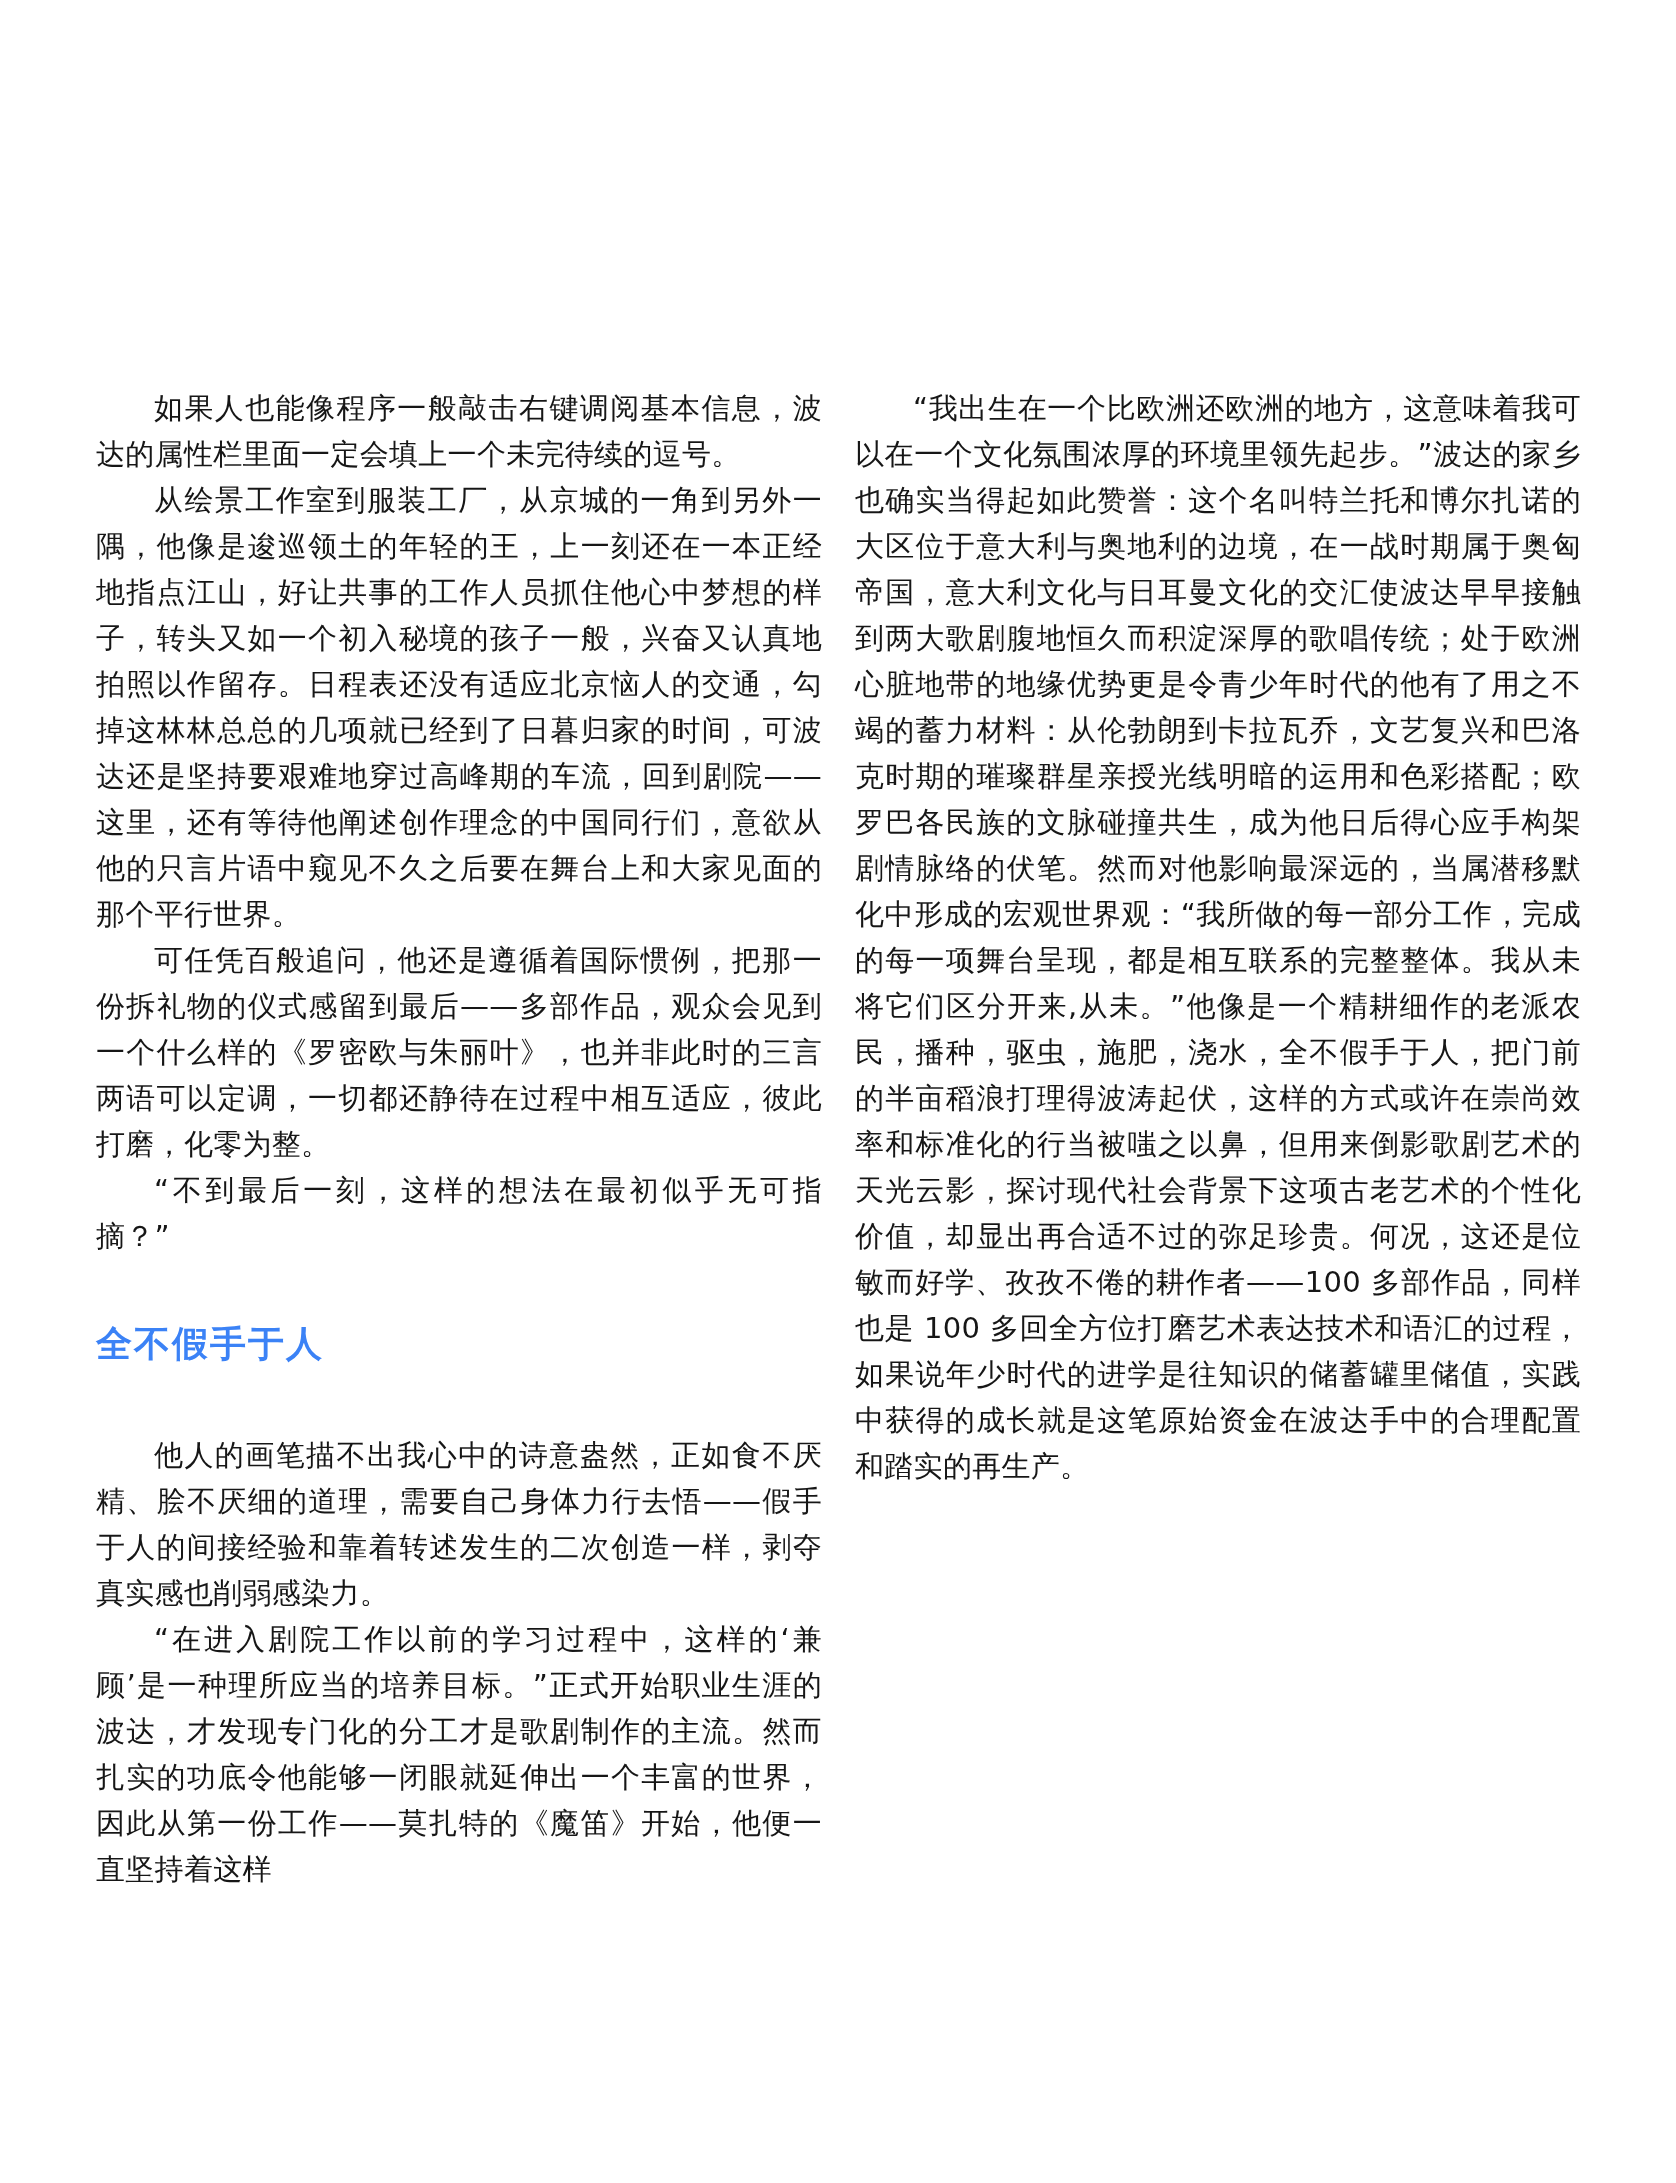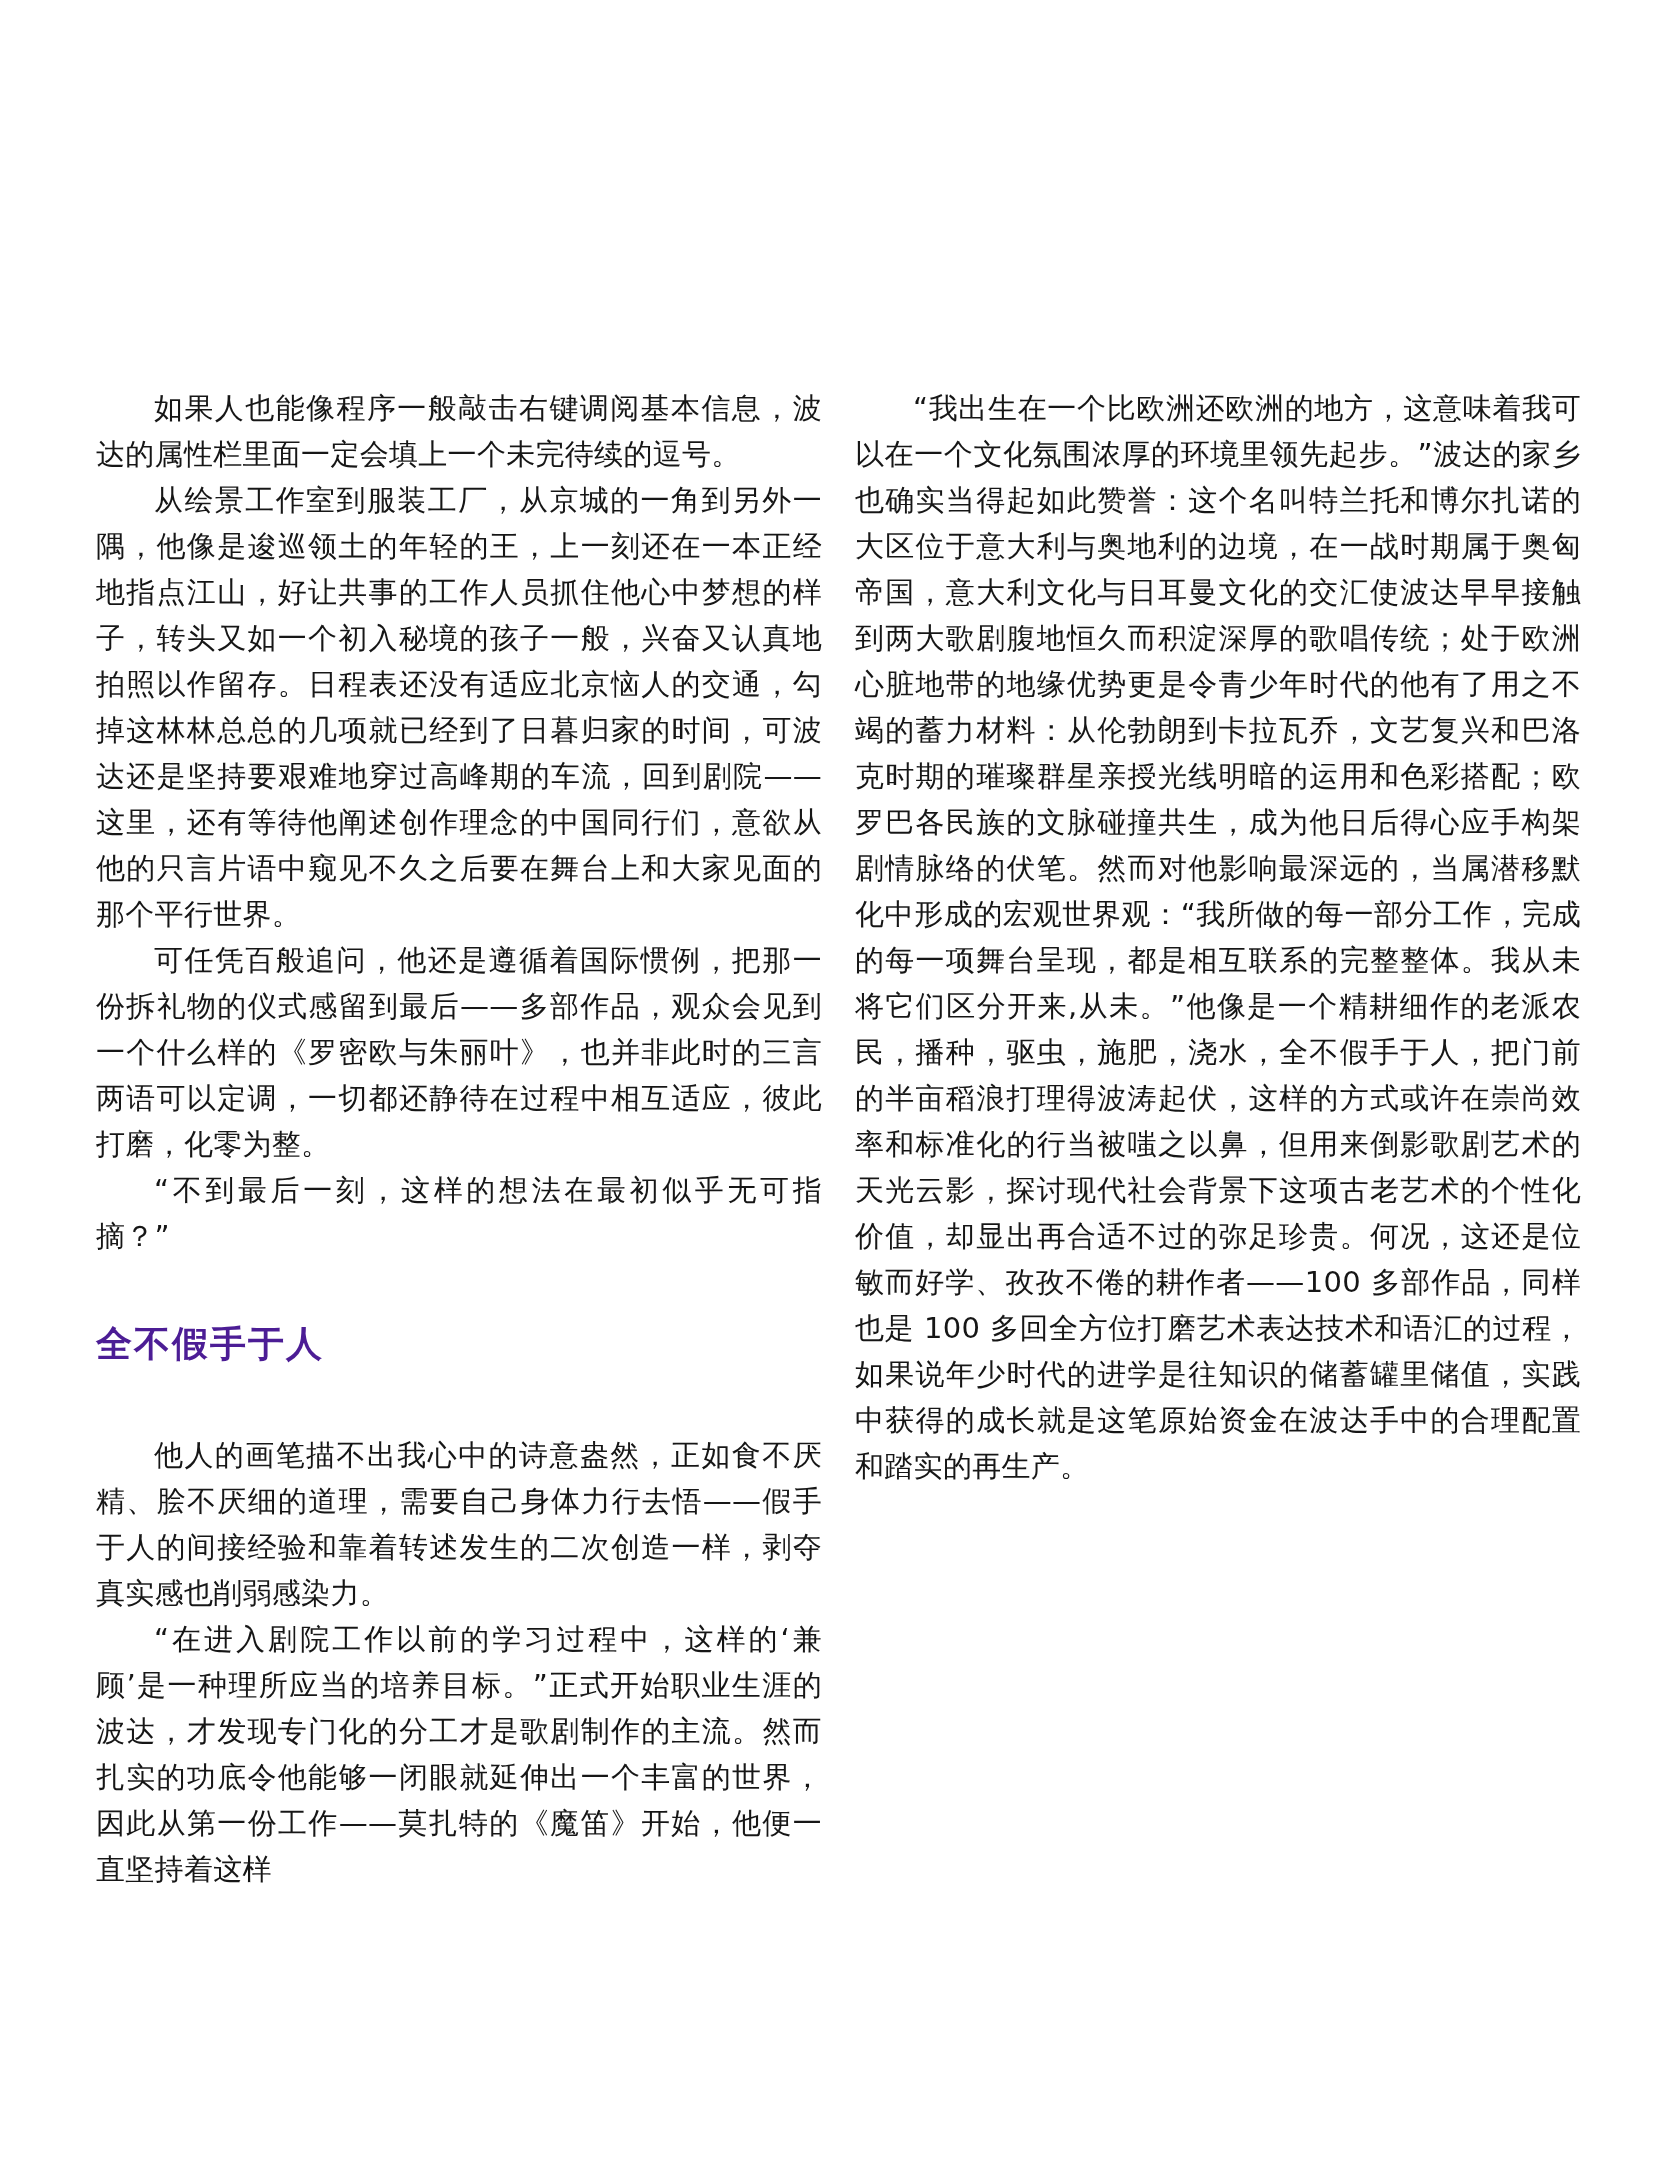--- a/index.html
+++ b/index.html
@@ -44,7 +44,7 @@
     font-size: 36px;
     line-height: 37px;
     font-weight: 700;
-    color: #4c1d95;
+    color: #3b82f6;
     text-indent: 0;
     letter-spacing: 2px;
     font-family: "DejaVu Sans", "Liberation Sans", sans-serif;

